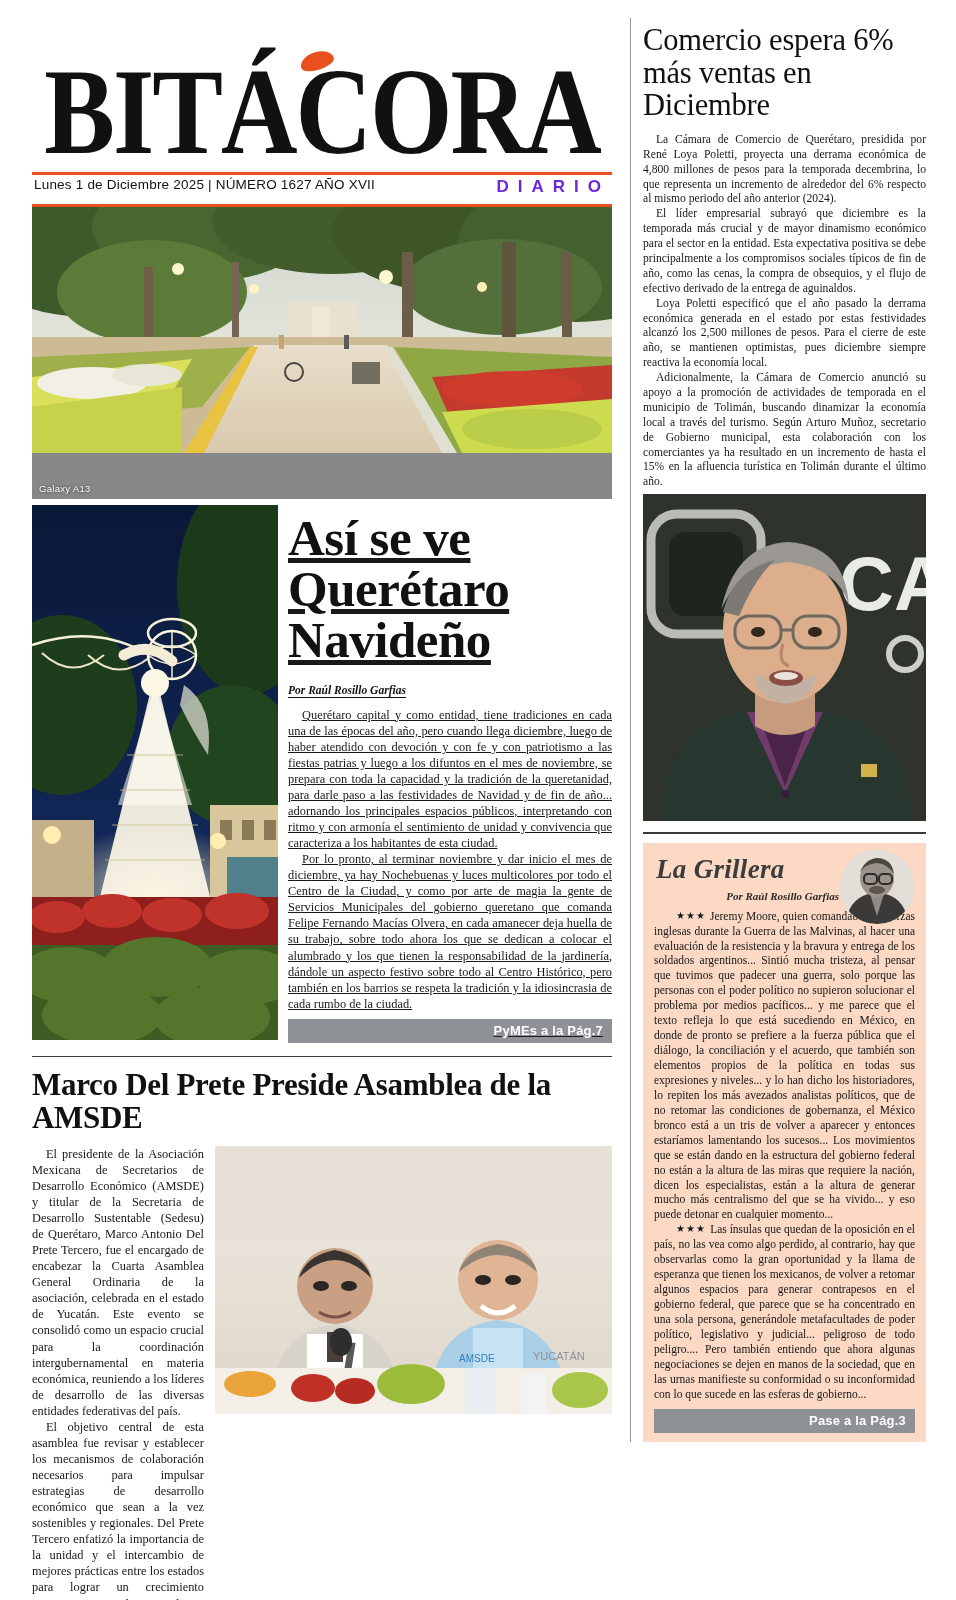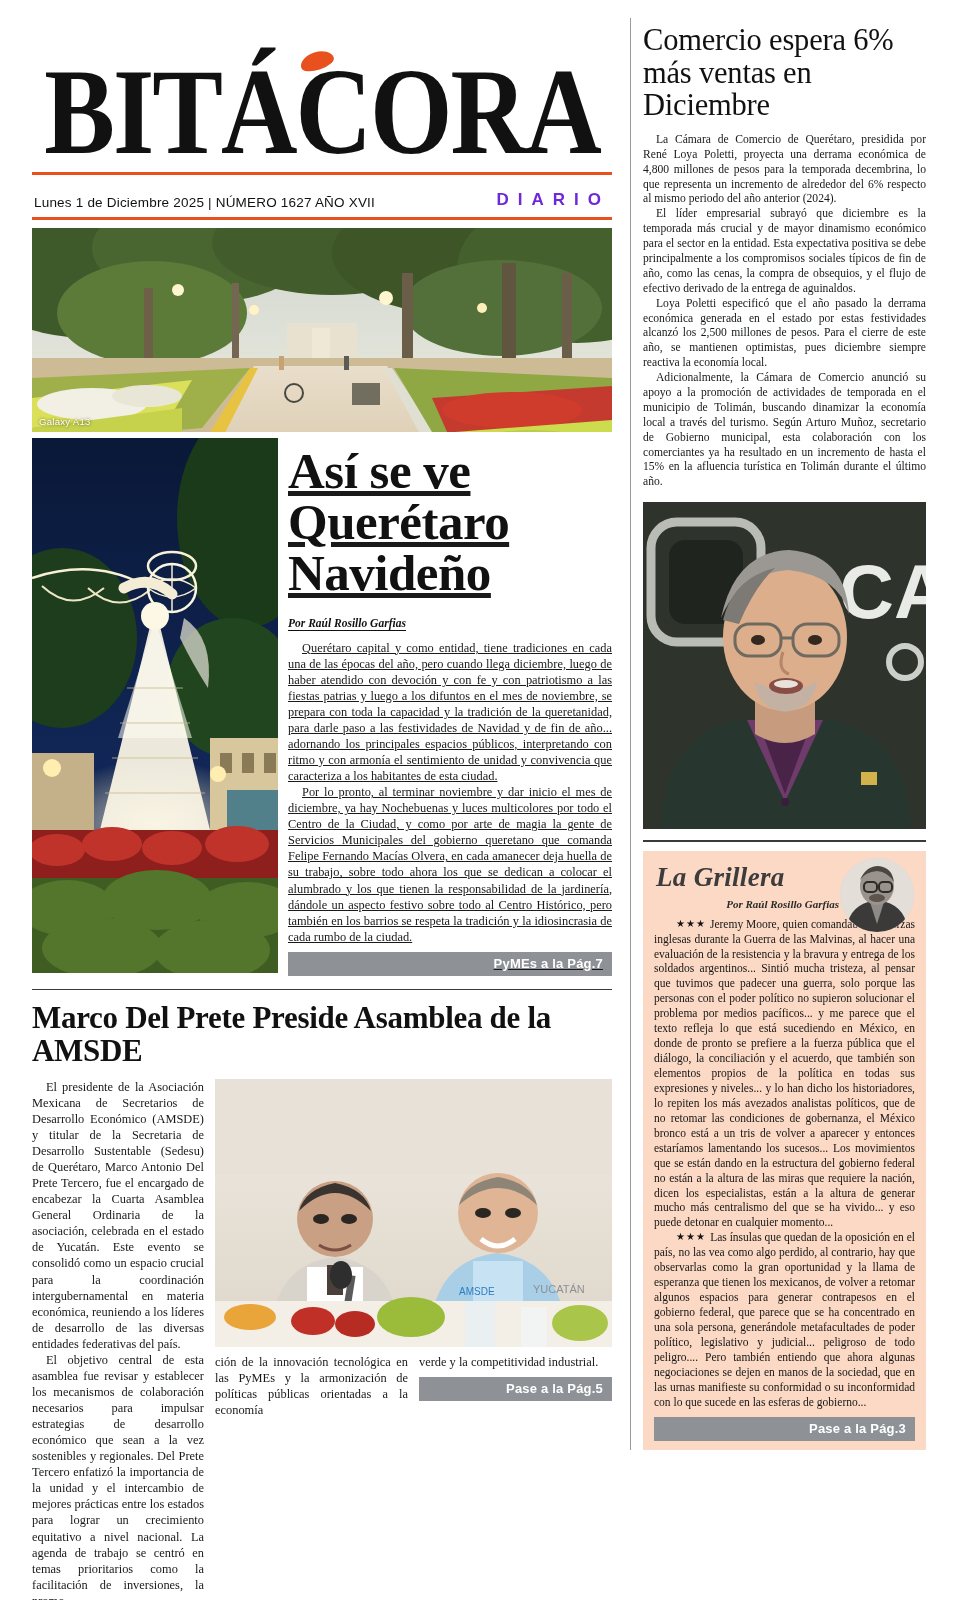--- a/index.html
+++ b/index.html
@@ -31,8 +31,8 @@
     transform:rotate(-18deg);
   }
   .rule-orange{height:3px;background:#e8501e;margin-top:22px;}
-  .mast-info{display:flex;align-items:flex-end;justify-content:space-between;
-             padding:15px 2px 7px 2px;}
+  .mast-info{display:flex;justify-content:space-between;
+             padding:2px 2px 7px 2px;}
   .mast-date{font-family:"Liberation Sans", sans-serif;font-size:13.5px;
              letter-spacing:0.2px;color:#111;}
   .mast-diario{font-family:"Liberation Sans", sans-serif;font-weight:bold;

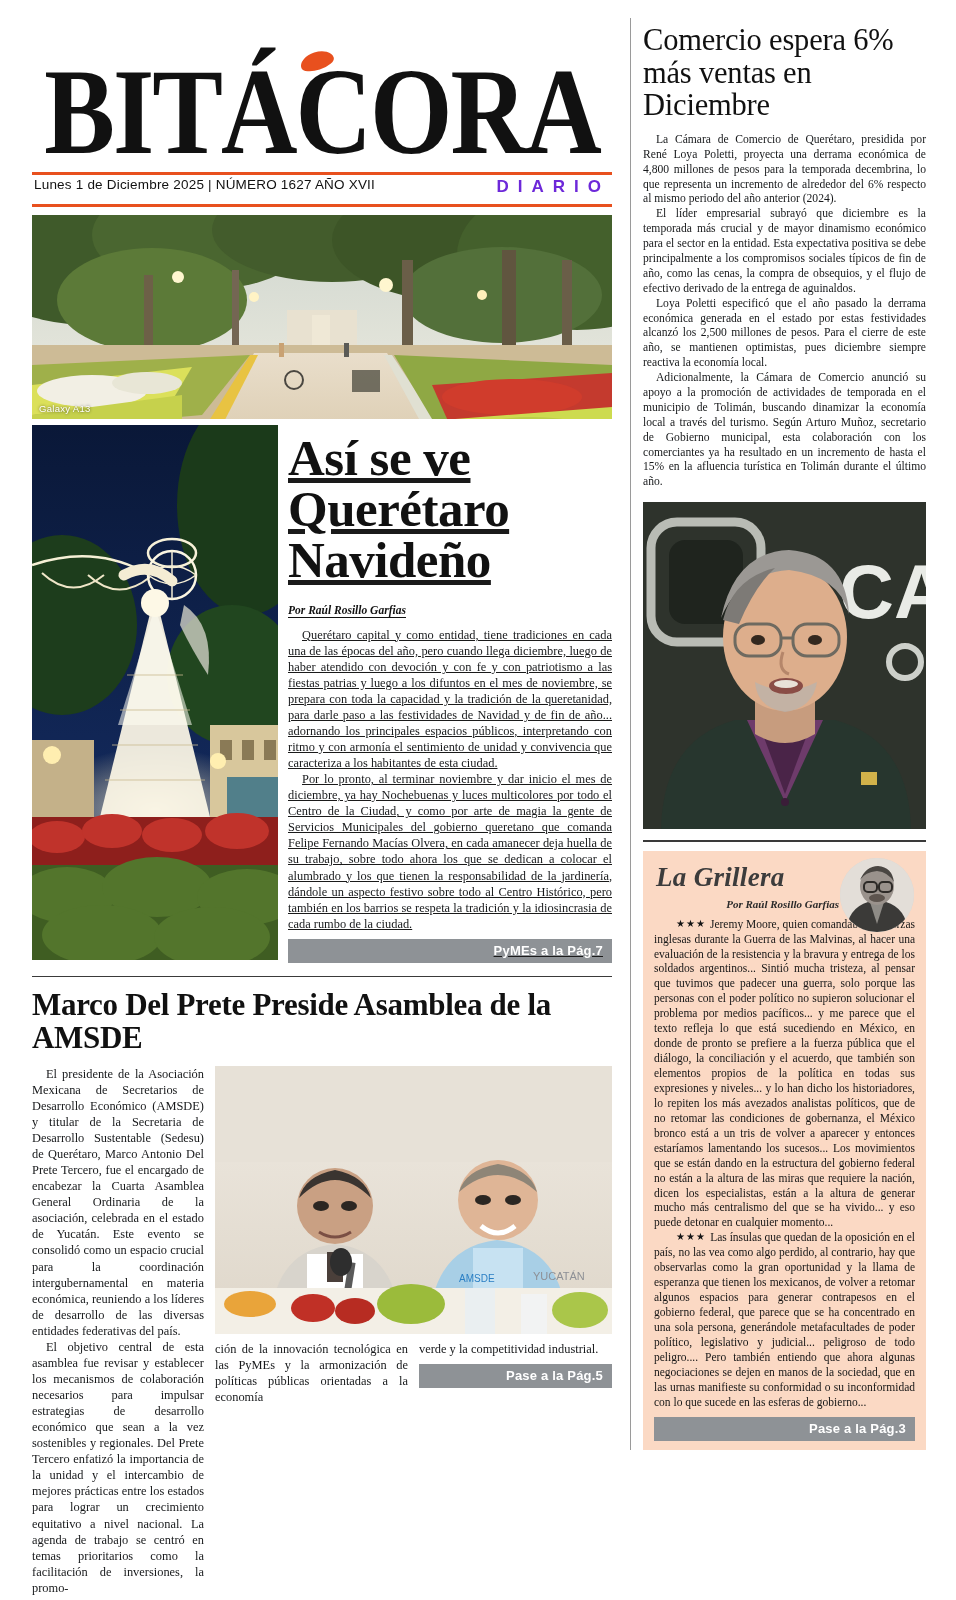--- a/index.html
+++ b/index.html
@@ -46,7 +46,7 @@
              text-shadow:0 0 3px rgba(0,0,0,.7);letter-spacing:.3px;}
 
   
-  .photo-plaza{width:100%;height:204px;margin-top:8px;}
+  .photo-plaza{width:100%;height:292px;margin-top:0;}
 
   
   .hero{display:flex;gap:10px;margin-top:6px;}

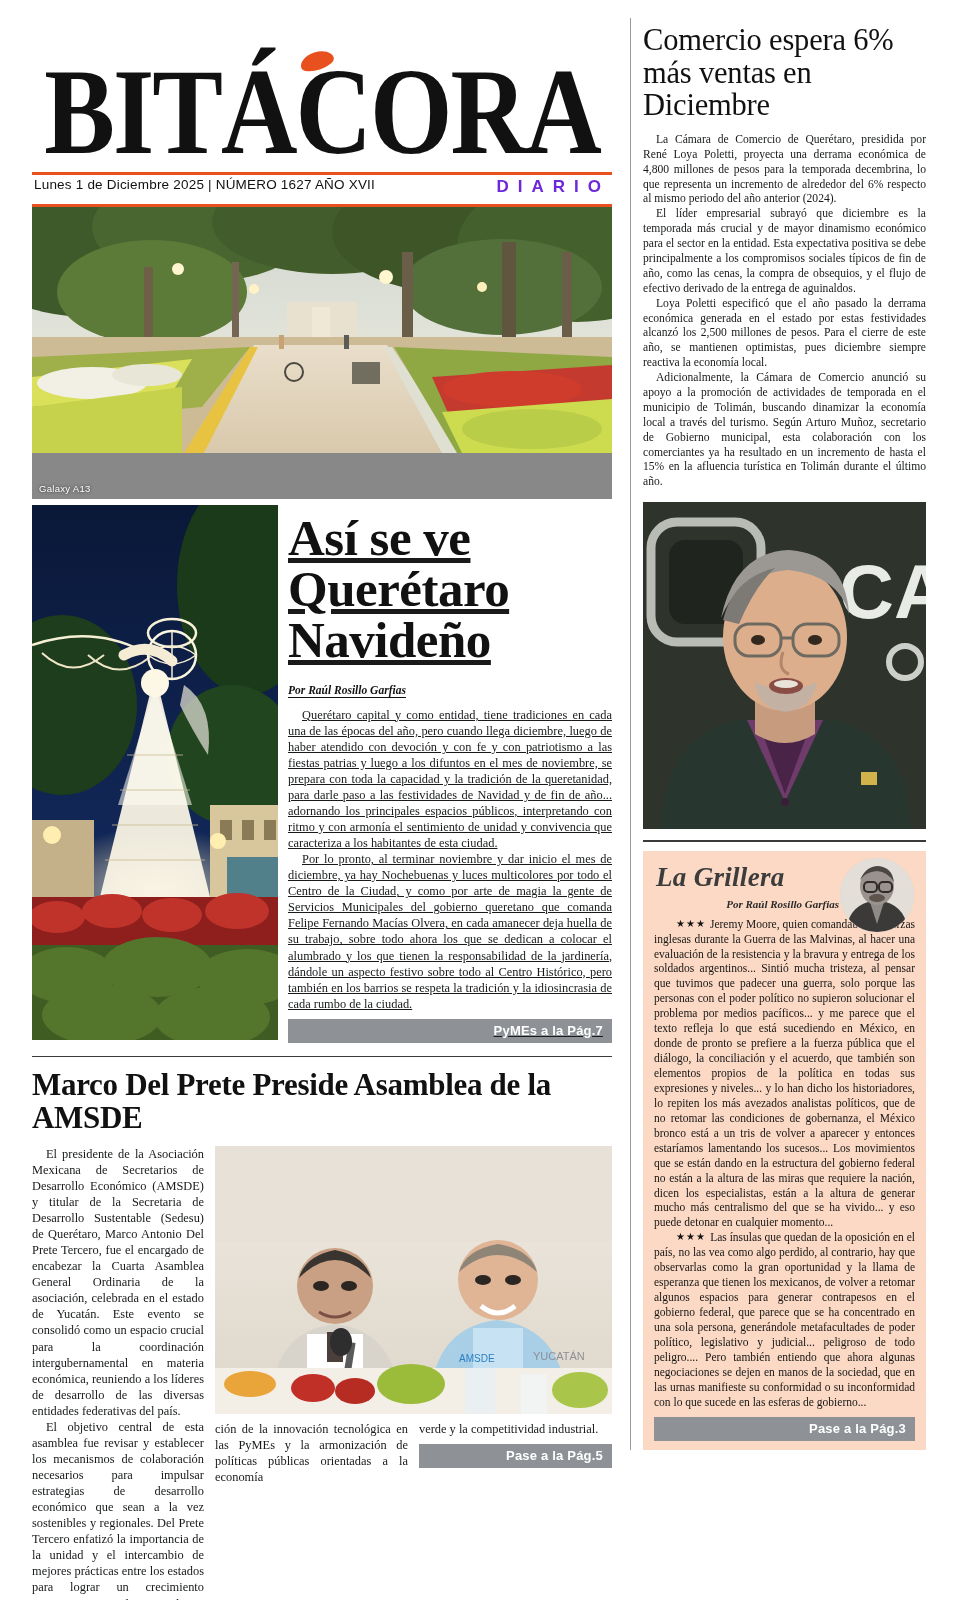--- a/index.html
+++ b/index.html
@@ -89,7 +89,7 @@
   .rc-body{font-size:11.6px;line-height:1.285;text-align:justify;
            margin-top:11px;color:#16181a;hyphens:auto;}
   .rc-body p{margin:0;text-indent:13px;}
-  .photo-portrait{width:100%;height:327px;margin-top:12px;text-align:center;}
+  .photo-portrait{width:100%;height:327px;margin-top:4px;text-align:center;}
   .rc-rule{height:1.4px;background:#3a3a3a;margin:11px 0 0 0;}
 
   

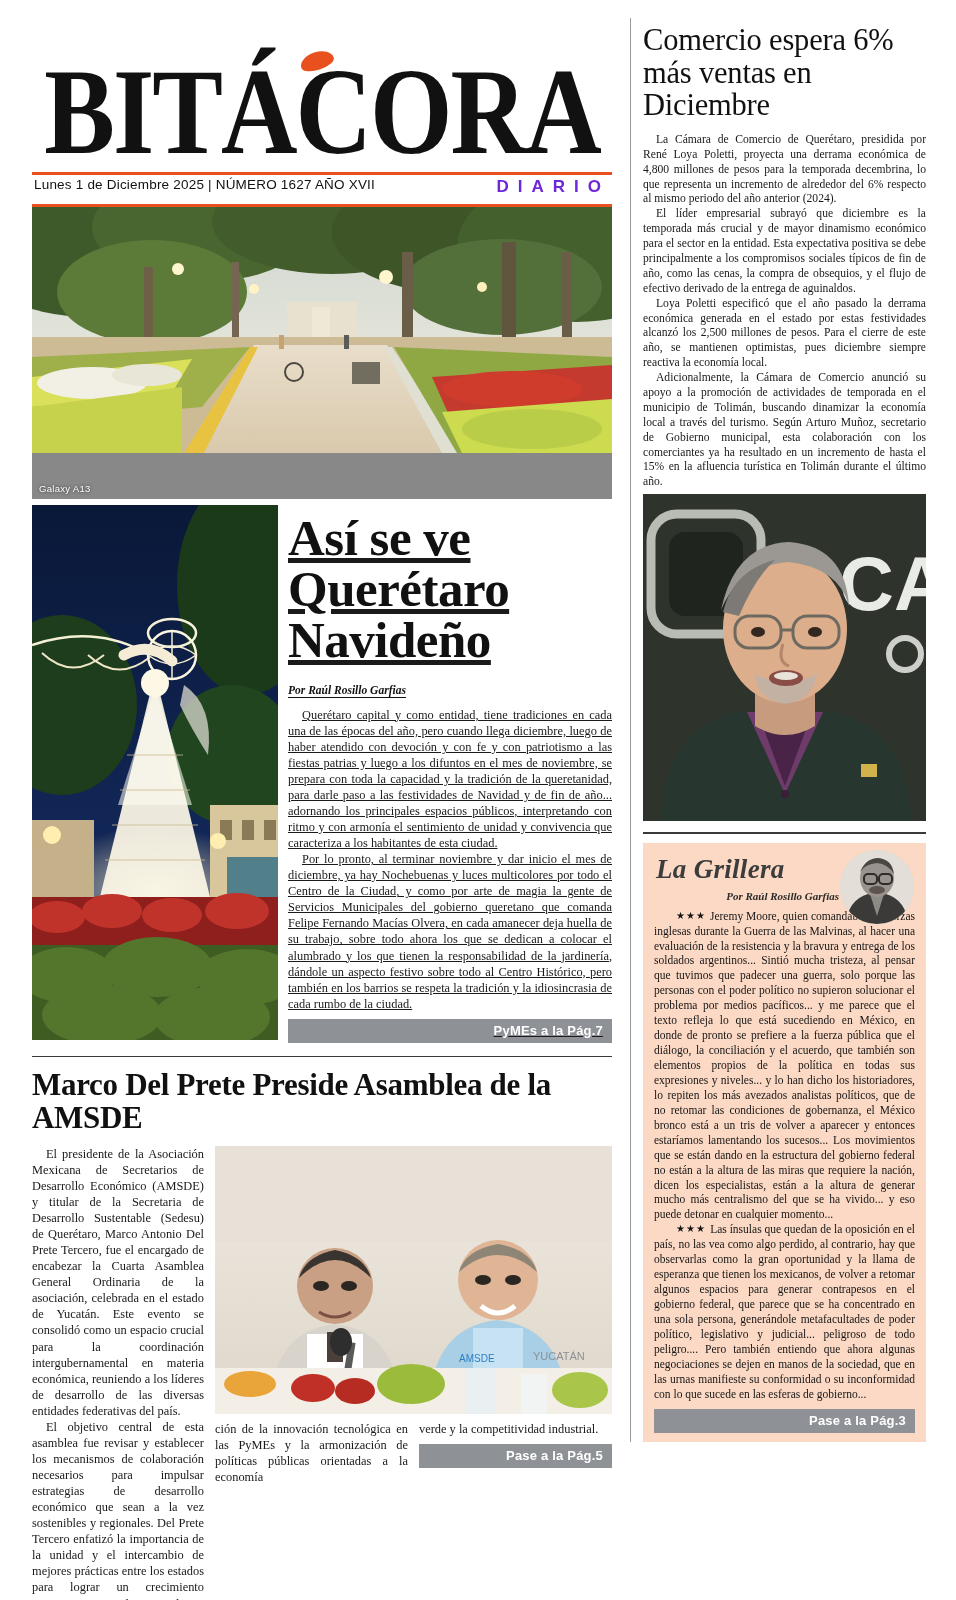--- a/index.html
+++ b/index.html
@@ -346,17 +346,6 @@
             </svg>
           </div>
 
-          <div class="amsde-lower">
-            <div class="amsde-c2 body-text">
-              <p style="text-indent:0">ción de la innovación tecnológica en las PyMEs y la armonización de políticas públicas orientadas a la economía</p>
-            </div>
-            <div class="amsde-c3">
-              <div class="body-text">
-                <p style="text-indent:0">verde y la competitividad industrial.</p>
-              </div>
-              <div class="pase">Pase a la Pág.5</div>
-            </div>
-          </div>
         </div>
       </div>
     </div>

